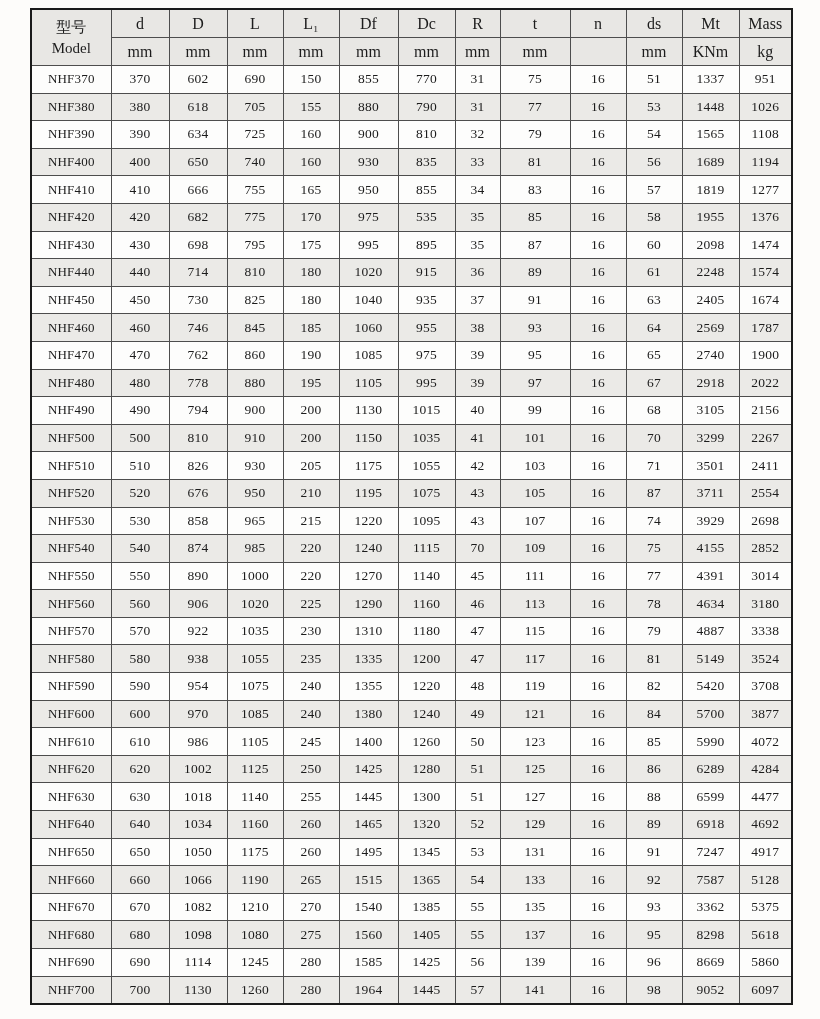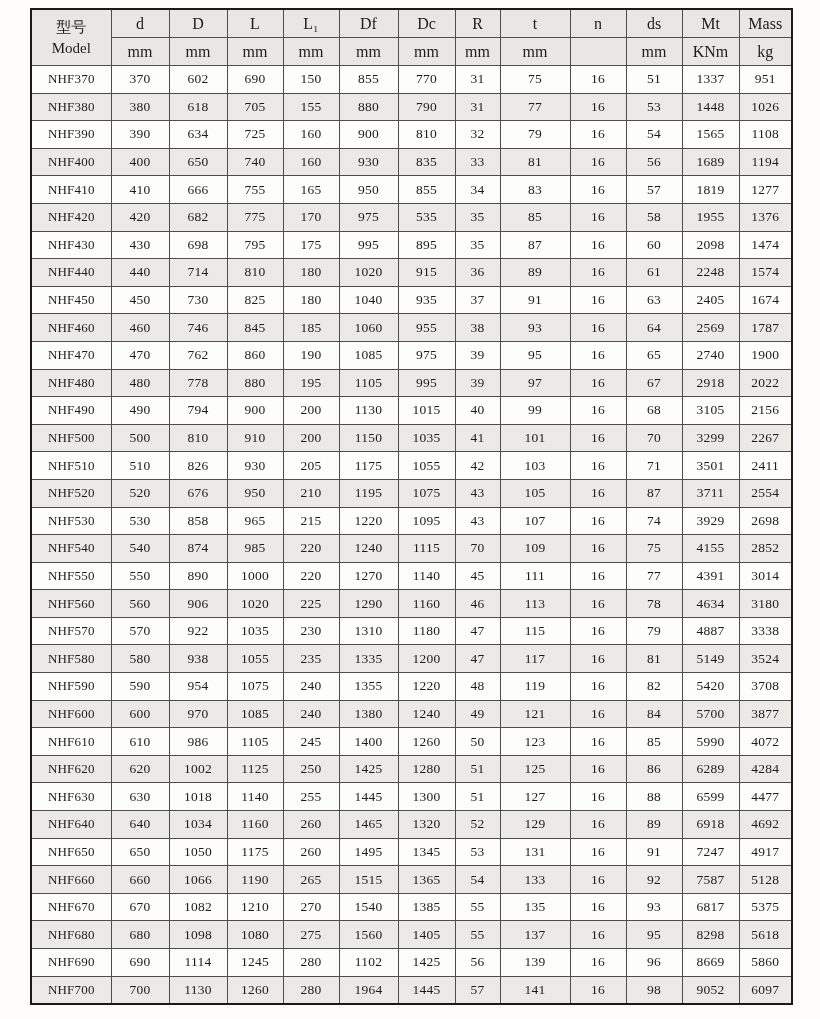--- a/index.html
+++ b/index.html
@@ -573,7 +573,7 @@
           <td>135</td>
           <td>16</td>
           <td>93</td>
-          <td>6817</td>
+          <td>3362</td>
           <td>5375</td>
         </tr>
         <tr class="stripe">

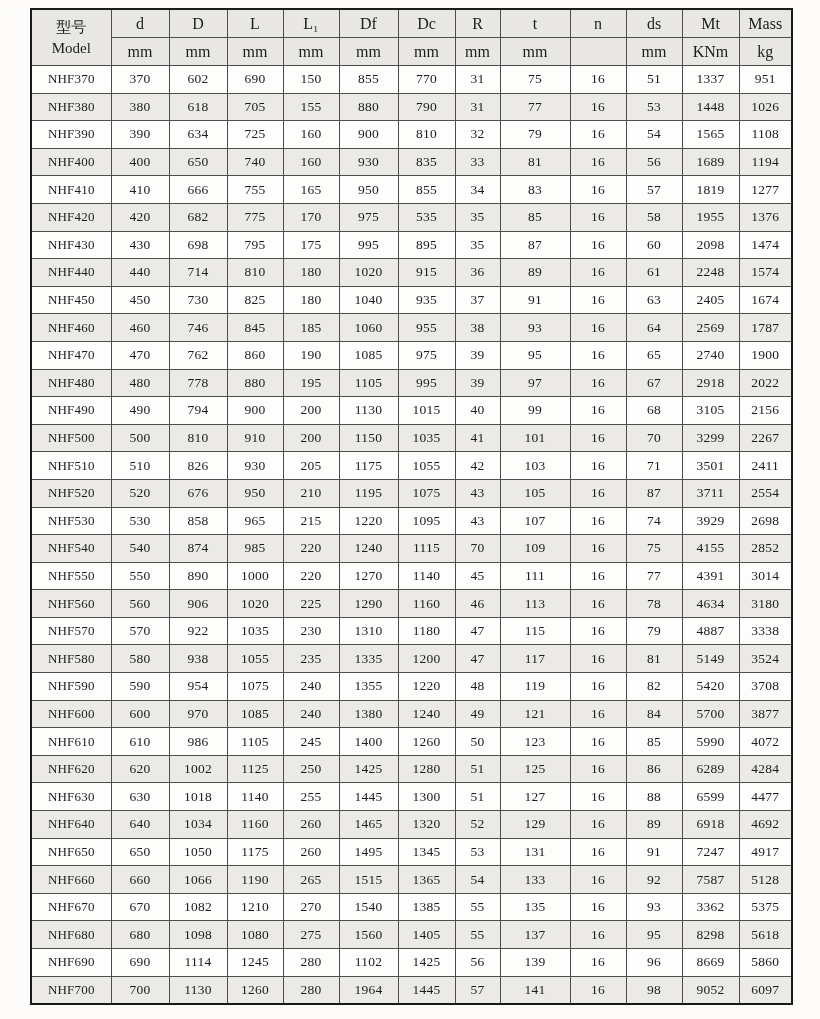--- a/index.html
+++ b/index.html
@@ -597,7 +597,7 @@
           <td>1114</td>
           <td>1245</td>
           <td>280</td>
-          <td>1102</td>
+          <td>1585</td>
           <td>1425</td>
           <td>56</td>
           <td>139</td>

